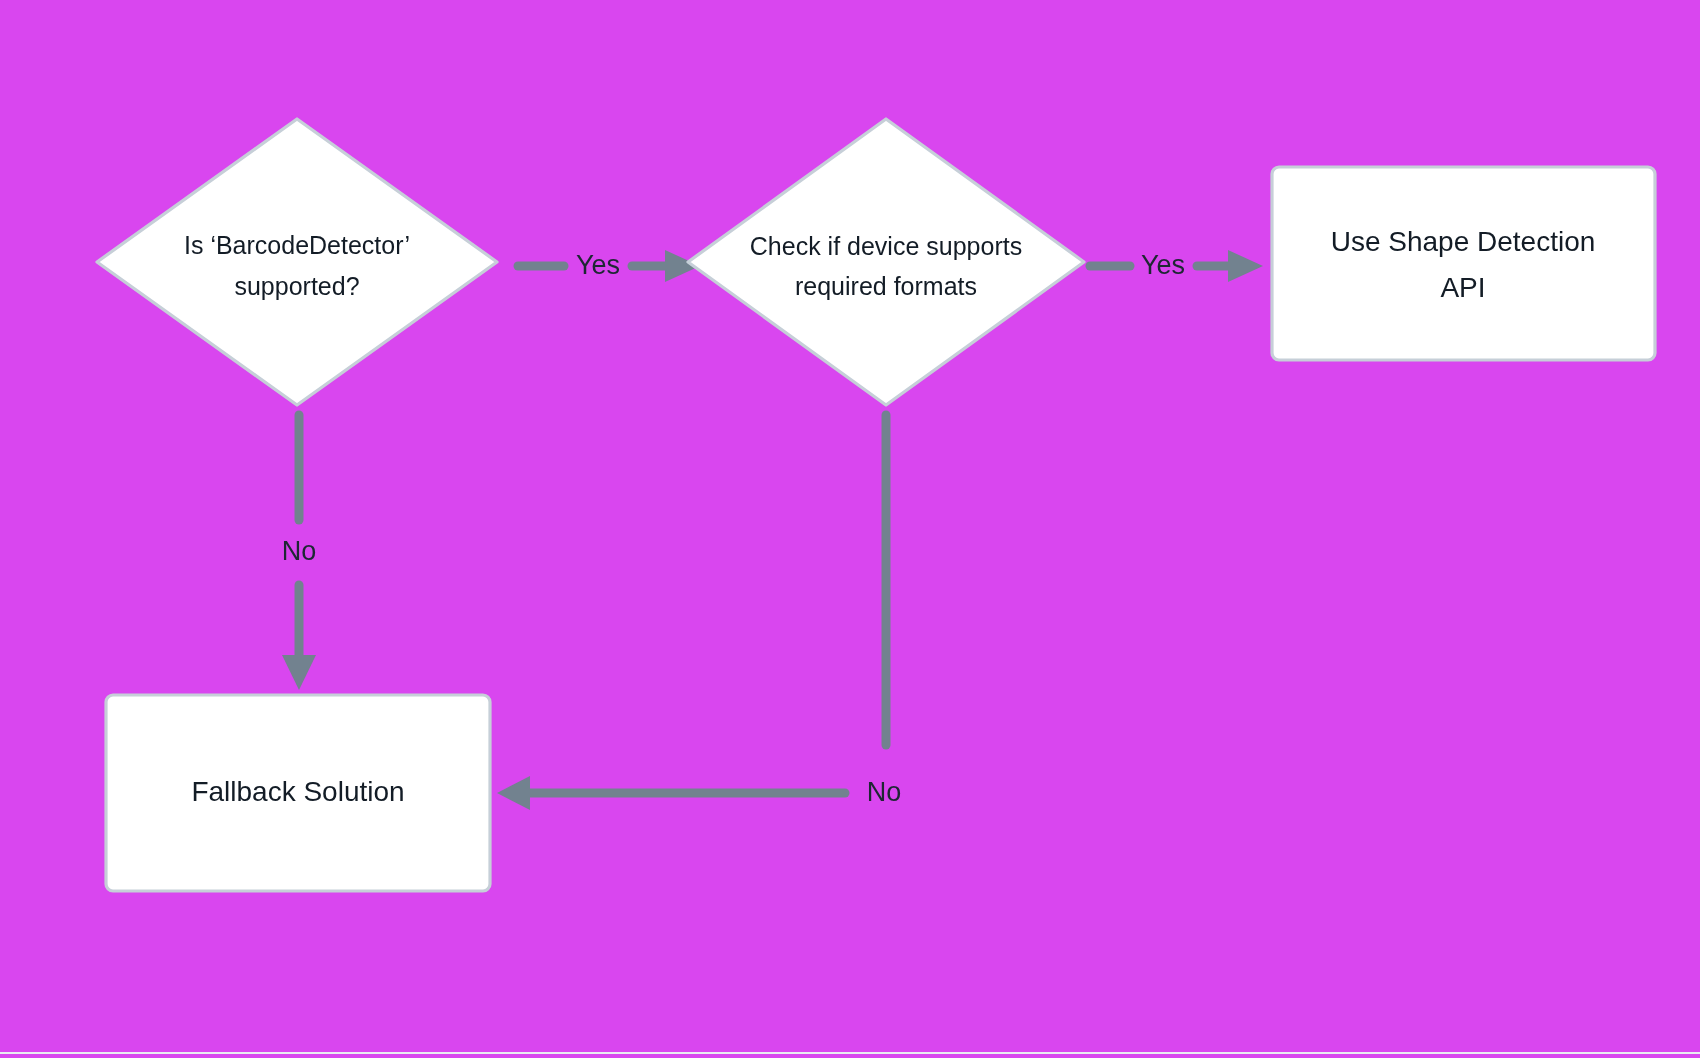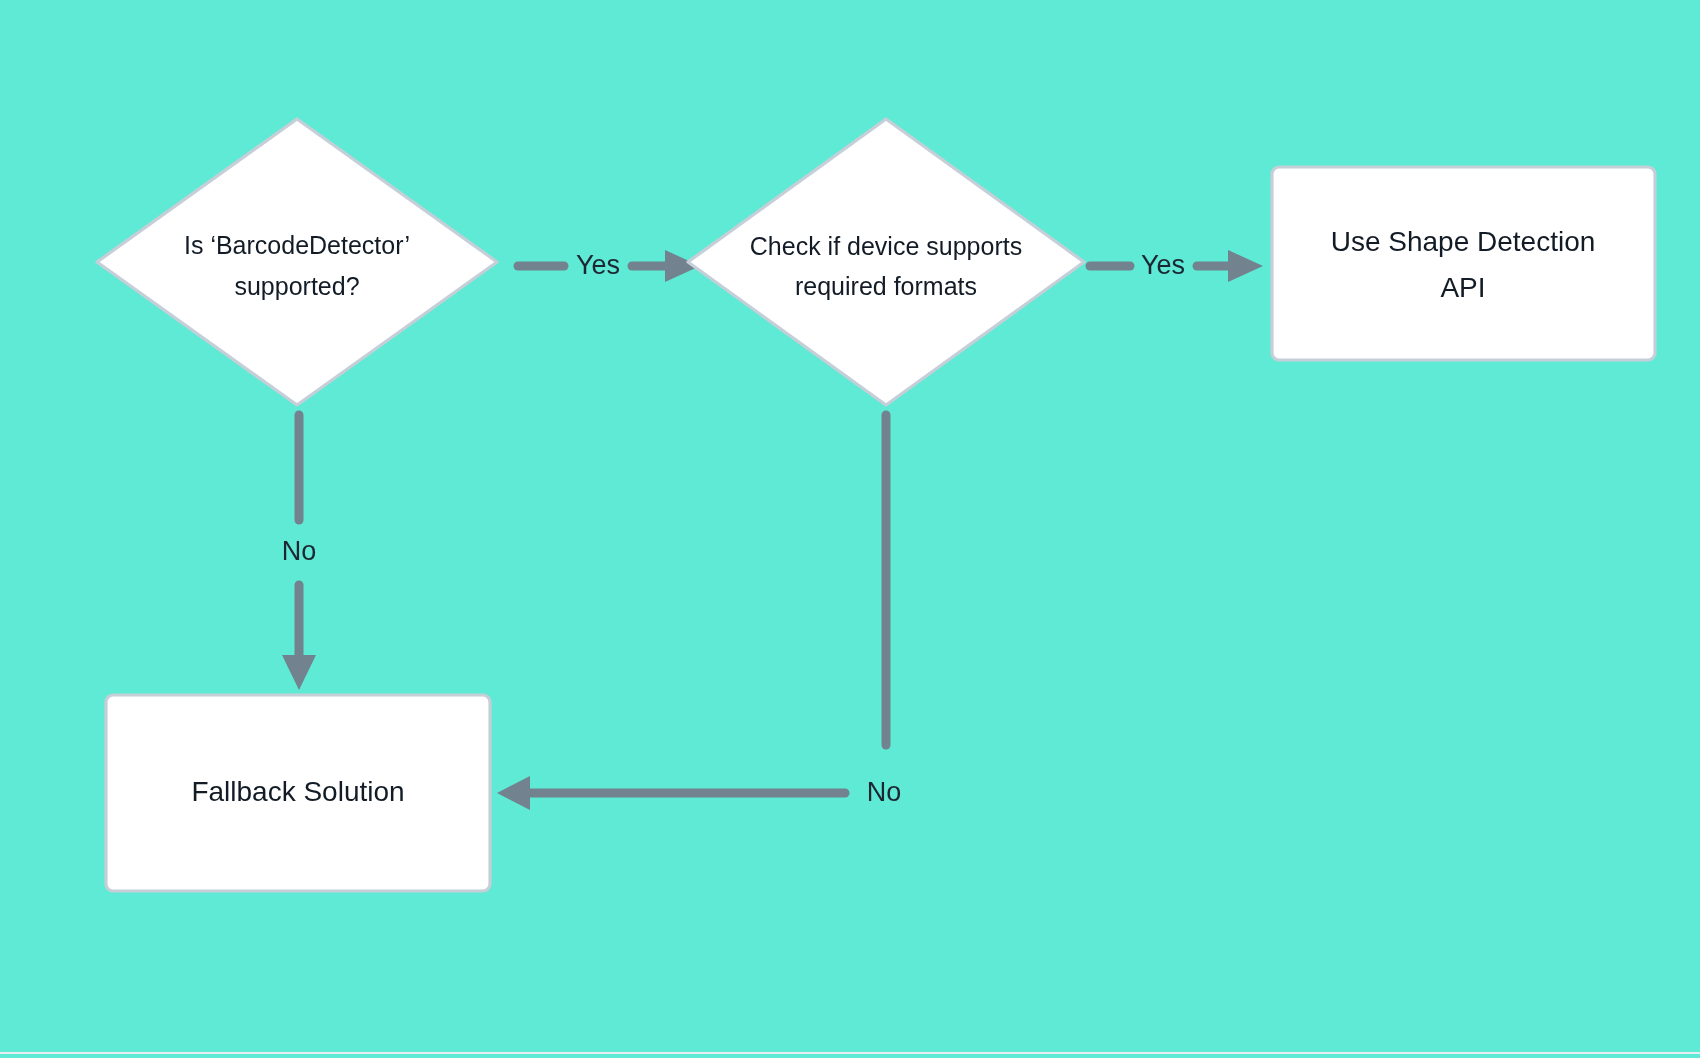--- a/index.html
+++ b/index.html
@@ -17,7 +17,7 @@
     position: relative;
     width: 1700px;
     height: 1058px;
-    background: #5eead4;
+    background: #d946ef;
   }
   #flow-svg {
     position: absolute;

